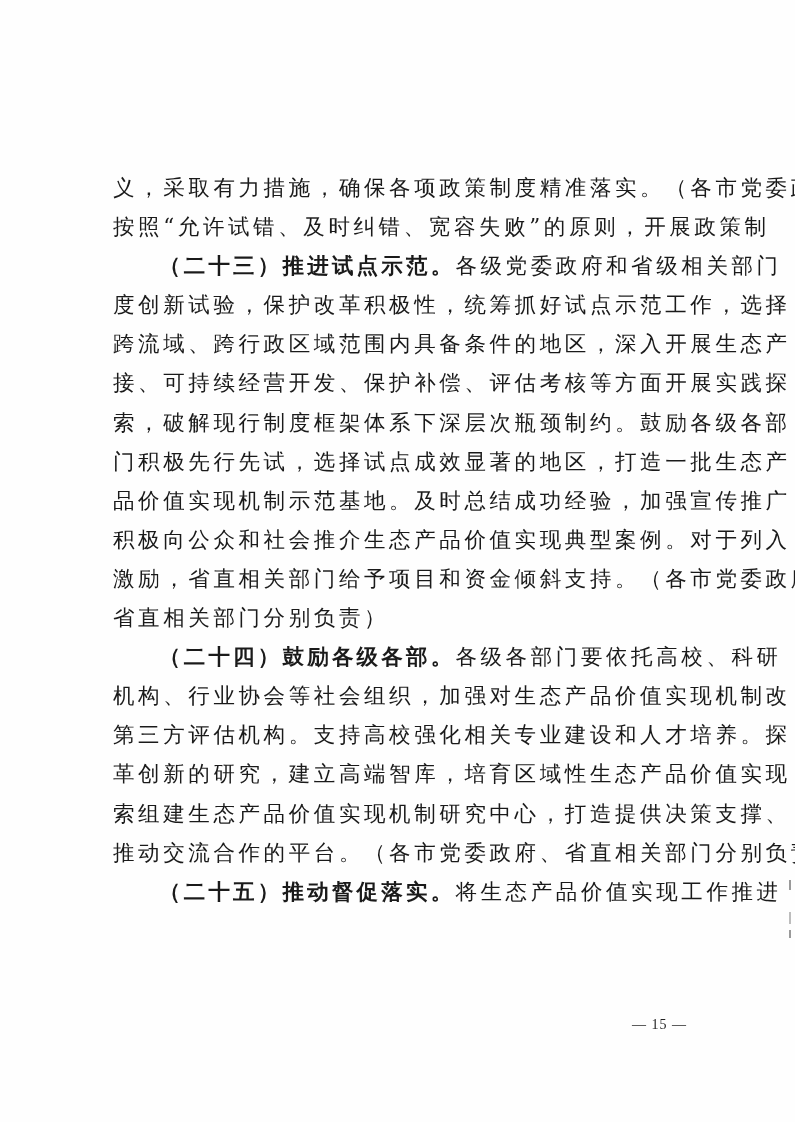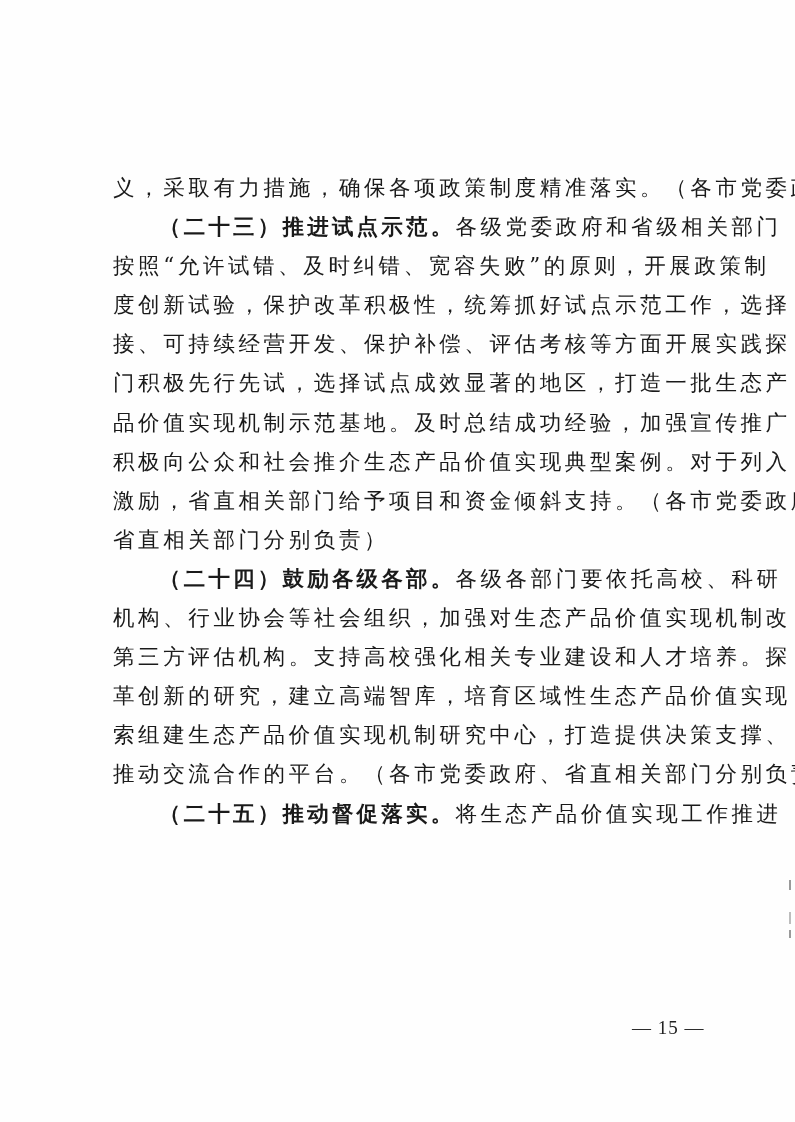--- a/index.html
+++ b/index.html
@@ -68,8 +68,8 @@
 
     <div class="line">义，采取有力措施，确保各项政策制度精准落实。（各市党委政</div>
 
+    <div class="line">按照“允许试错、及时纠错、宽容失败”的原则，开展政策制</div>
     <div class="line indent"><span class="heading">（二十三）推进试点示范。</span><span>各级党委政府和省级相关部门</span></div>
-    <div class="line">按照“允许试错、及时纠错、宽容失败”的原则，开展政策制</div>
     <div class="line">度创新试验，保护改革积极性，统筹抓好试点示范工作，选择</div>
     <div class="line">接、可持续经营开发、保护补偿、评估考核等方面开展实践探</div>
     <div class="line">门积极先行先试，选择试点成效显著的地区，打造一批生态产</div>

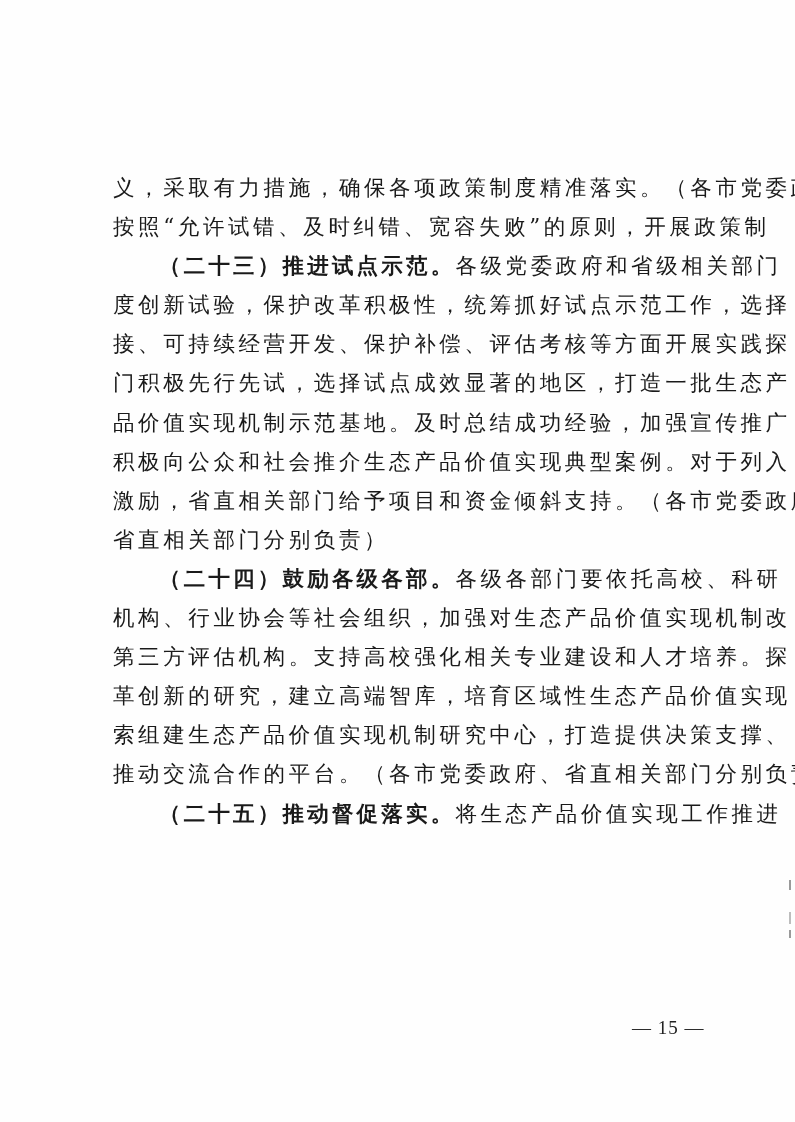--- a/index.html
+++ b/index.html
@@ -71,6 +71,7 @@
     <div class="line">按照“允许试错、及时纠错、宽容失败”的原则，开展政策制</div>
     <div class="line indent"><span class="heading">（二十三）推进试点示范。</span><span>各级党委政府和省级相关部门</span></div>
     <div class="line">度创新试验，保护改革积极性，统筹抓好试点示范工作，选择</div>
+    <div class="line">跨流域、跨行政区域范围内具备条件的地区，深入开展生态产</div>
     <div class="line">接、可持续经营开发、保护补偿、评估考核等方面开展实践探</div>
     <div class="line">门积极先行先试，选择试点成效显著的地区，打造一批生态产</div>
     <div class="line">品价值实现机制示范基地。及时总结成功经验，加强宣传推广，</div>

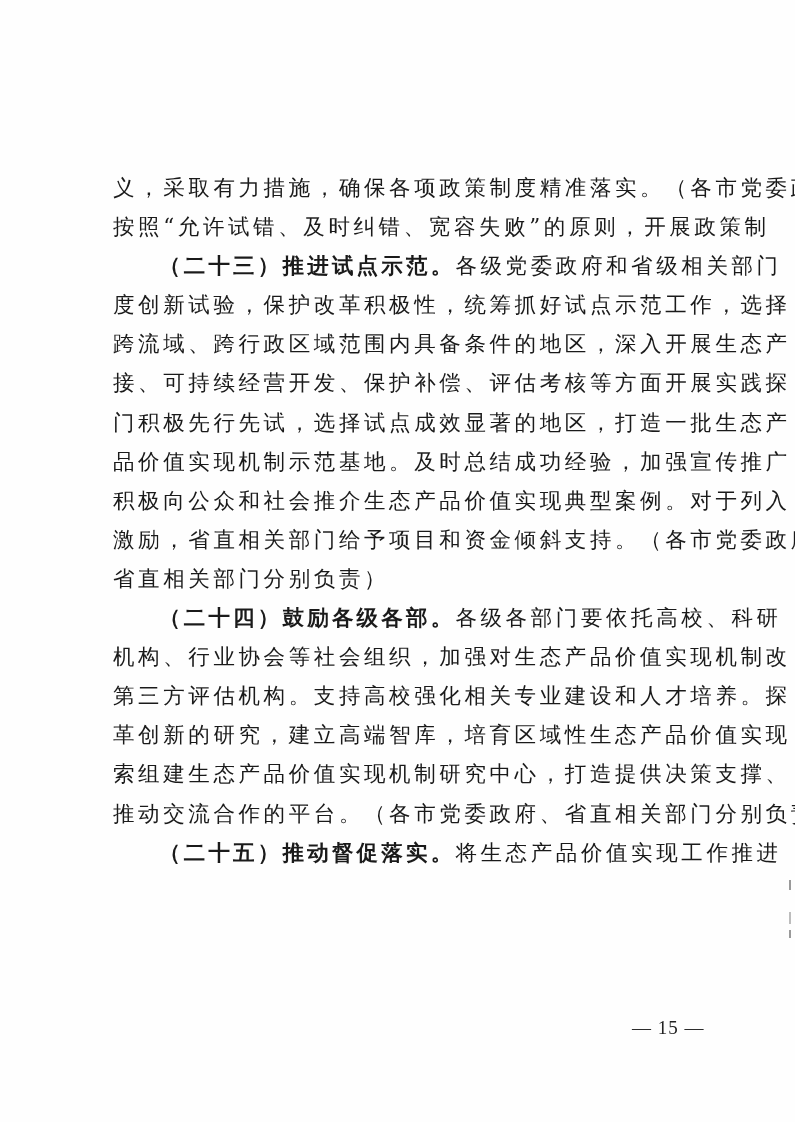--- a/index.html
+++ b/index.html
@@ -73,6 +73,7 @@
     <div class="line">度创新试验，保护改革积极性，统筹抓好试点示范工作，选择</div>
     <div class="line">跨流域、跨行政区域范围内具备条件的地区，深入开展生态产</div>
     <div class="line">接、可持续经营开发、保护补偿、评估考核等方面开展实践探</div>
+    <div class="line">索，破解现行制度框架体系下深层次瓶颈制约。鼓励各级各部</div>
     <div class="line">门积极先行先试，选择试点成效显著的地区，打造一批生态产</div>
     <div class="line">品价值实现机制示范基地。及时总结成功经验，加强宣传推广，</div>
     <div class="line">积极向公众和社会推介生态产品价值实现典型案例。对于列入</div>

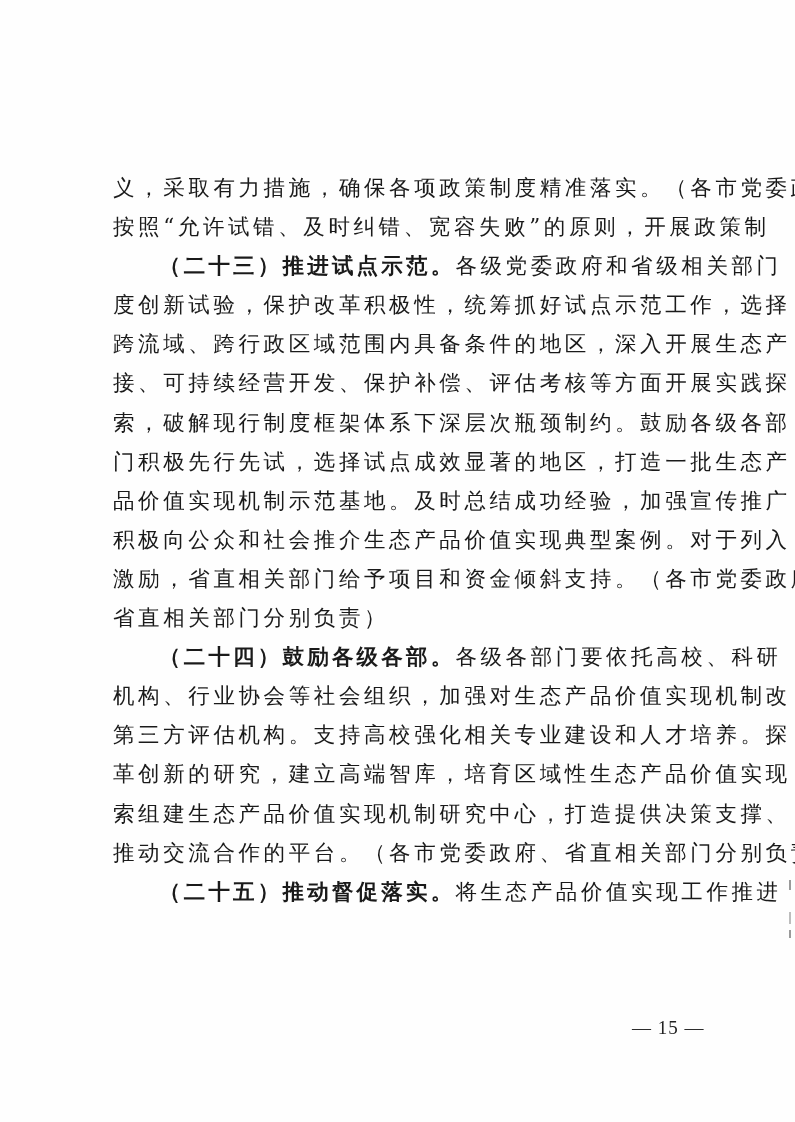--- a/index.html
+++ b/index.html
@@ -48,7 +48,7 @@
       position: absolute;
       left: 632px;
       top: 1017px;
-      font-size: 19px;
+      font-size: 14px;
       font-family: "Liberation Serif", "DejaVu Serif", serif;
       color: #222;
       letter-spacing: 1px;

